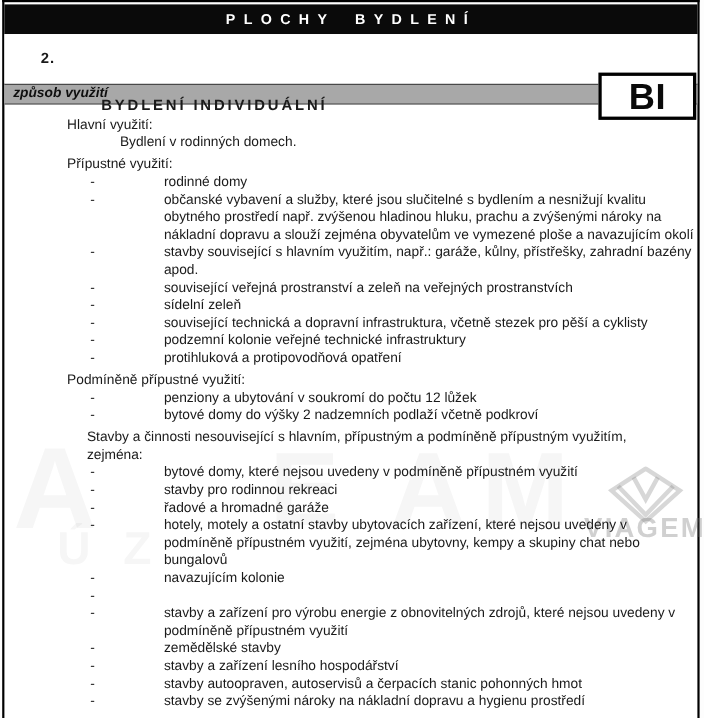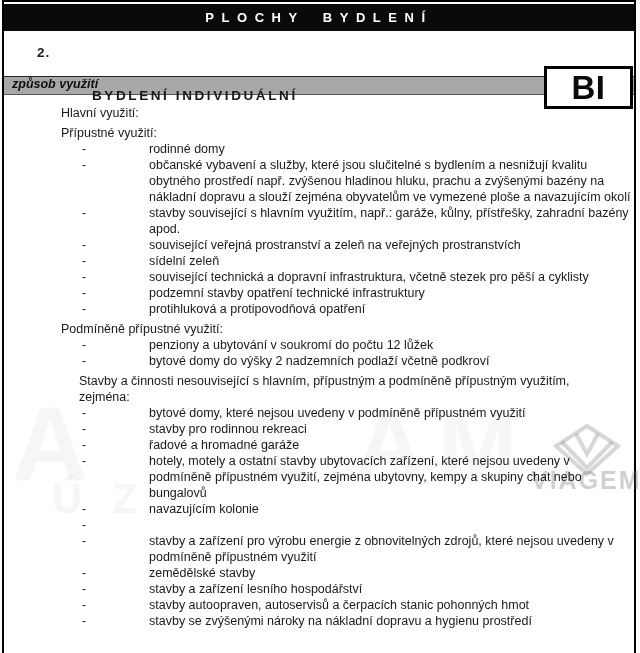--- a/index.html
+++ b/index.html
@@ -106,6 +106,7 @@
     <div class="doc-body" id="sections">
         <div class="section">
           <div class="section-label">Hlavní využití:</div>
+          <div class="plain-item">Bydlení v rodinných domech.</div>
         </div>
         <div class="section">
           <div class="section-label">Přípustné využití:</div>

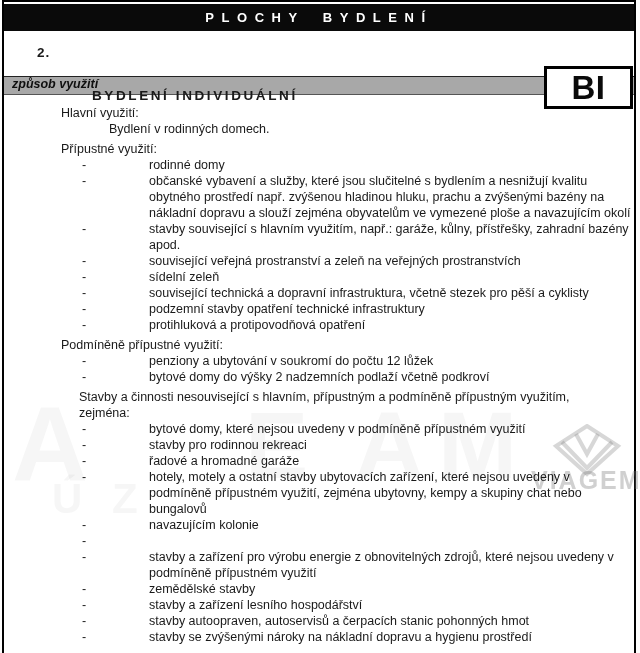--- a/index.html
+++ b/index.html
@@ -116,7 +116,7 @@
           </div>
           <div class="bullet">
             <span class="dash">-</span>
-            <span class="btxt">občanské vybavení a služby, které jsou slučitelné s bydlením a nesnižují kvalitu obytného prostředí např. zvýšenou hladinou hluku, prachu a zvýšenými bazény na nákladní dopravu a slouží zejména obyvatelům ve vymezené ploše a navazujícím okolí</span>
+            <span class="btxt">občanské vybavení a služby, které jsou slučitelné s bydlením a nesnižují kvalitu obytného prostředí např. zvýšenou hladinou hluku, prachu a zvýšenými nároky na nákladní dopravu a slouží zejména obyvatelům ve vymezené ploše a navazujícím okolí</span>
           </div>
           <div class="bullet">
             <span class="dash">-</span>

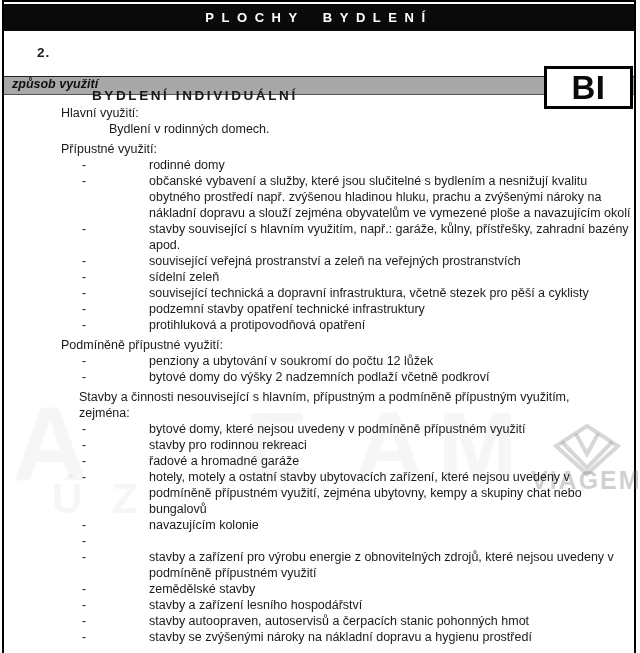--- a/index.html
+++ b/index.html
@@ -136,7 +136,7 @@
           </div>
           <div class="bullet">
             <span class="dash">-</span>
-            <span class="btxt">podzemní stavby opatření technické infrastruktury</span>
+            <span class="btxt">podzemní kolonie veřejné technické infrastruktury</span>
           </div>
           <div class="bullet">
             <span class="dash">-</span>

